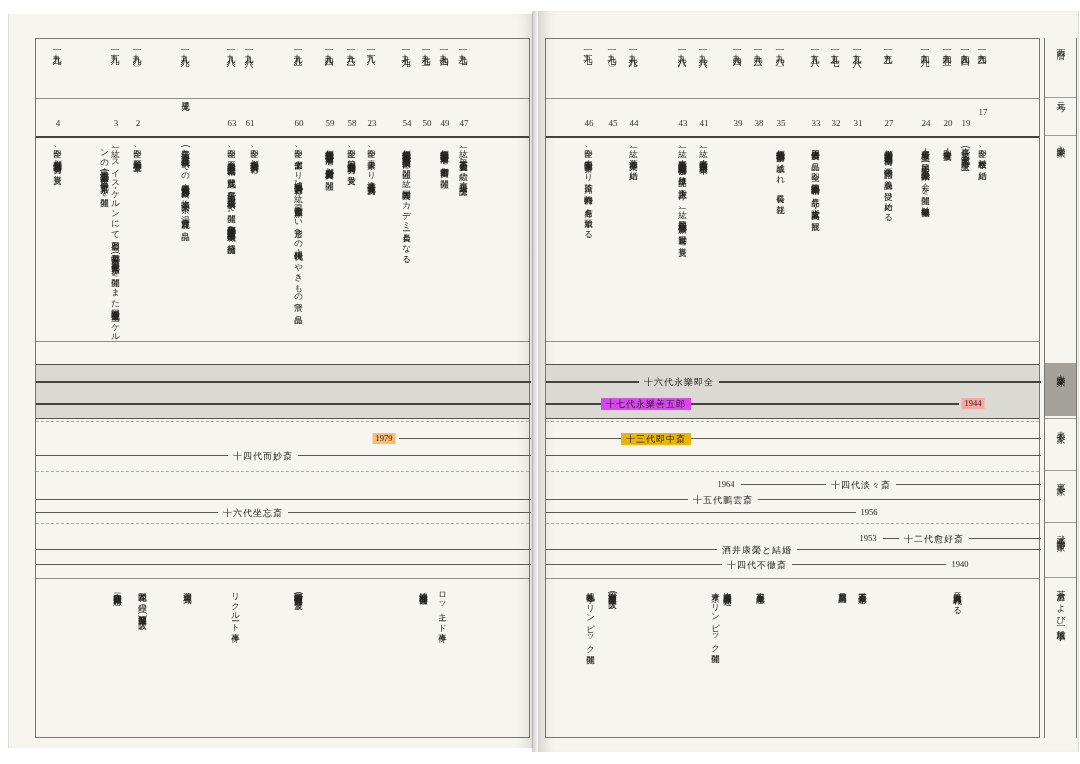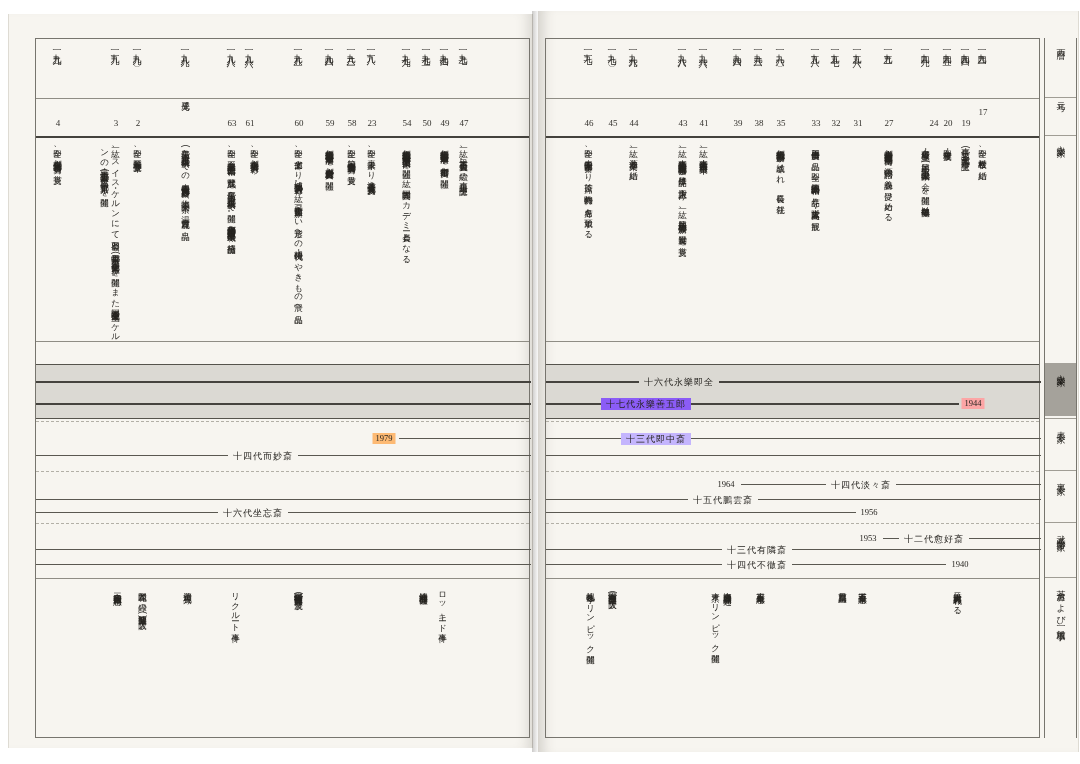--- a/index.html
+++ b/index.html
@@ -128,7 +128,7 @@
       <div class="vtext year" style="left: 395px; top: 6px; height: 54px;">一九四五</div>
       <div class="era" style="left: 392px; top: 79px;">20</div>
       <div class="vtext year" style="left: 373px; top: 6px; height: 54px;">一九四九</div>
-      <div class="era" style="left: 370px; top: 79px; margin-left: 8px;">24</div>
+      <div class="era" style="left: 370px; top: 79px;">24</div>
       <div class="vtext year" style="left: 336px; top: 6px; height: 54px;">一九五二</div>
       <div class="era" style="left: 333px; top: 79px;">27</div>
       <div class="vtext year" style="left: 305px; top: 6px; height: 54px;">一九五六</div>

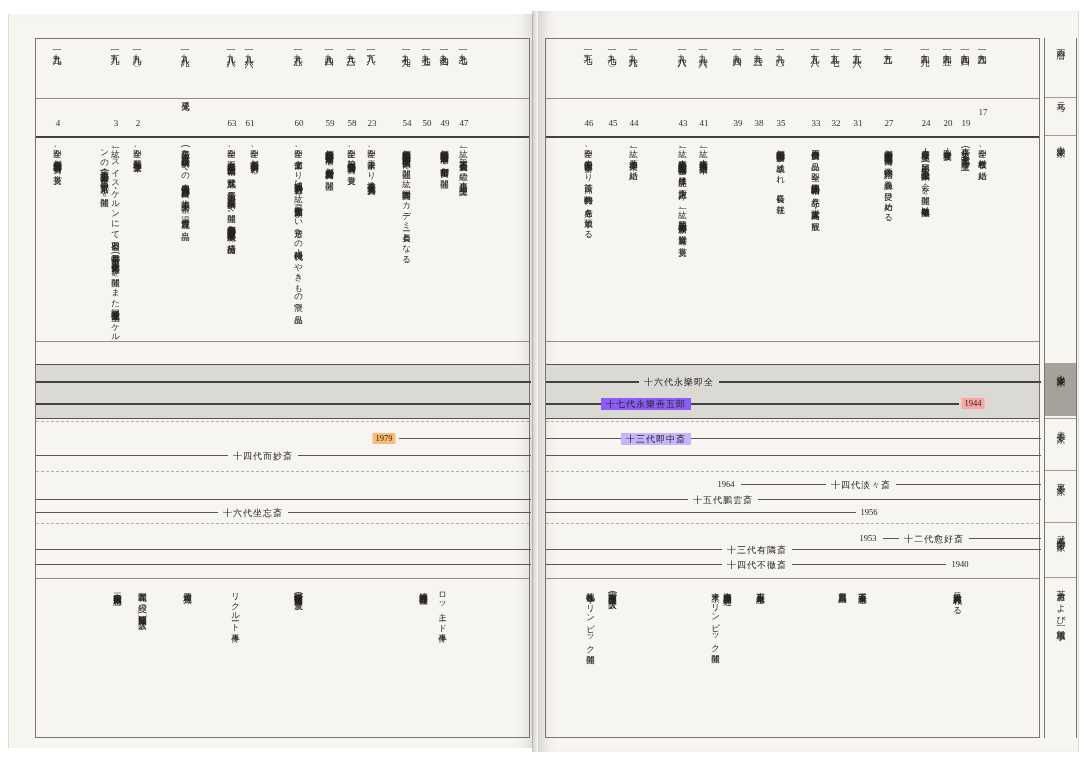--- a/index.html
+++ b/index.html
@@ -175,7 +175,7 @@
       <div class="gline" style="left: 0px; width: 495px; top: 342px;"></div>
       <div class="glabel" style="left: 133px; top: 337px; background: rgb(219, 217, 211);">十六代永樂即全</div>
       <div class="gline" style="left: 0px; width: 413px; top: 364px;"></div>
-      <div class="glabel" style="left: 100px; top: 359px; background: #8b5cf6;">十七代永樂善五郎</div>
+      <div class="glabel" style="left: 100px; top: 359px; background: #d946ef;">十七代永樂善五郎</div>
       <div class="gnum" style="left: 427px; top: 359px; background: #fca5a5;">1944</div>
       <div class="gline thin-gline" style="left: 0px; width: 495px; top: 399px;"></div>
       <div class="glabel" style="left: 110px; top: 394px; background: #c4b5fd;">十三代即中斎</div>

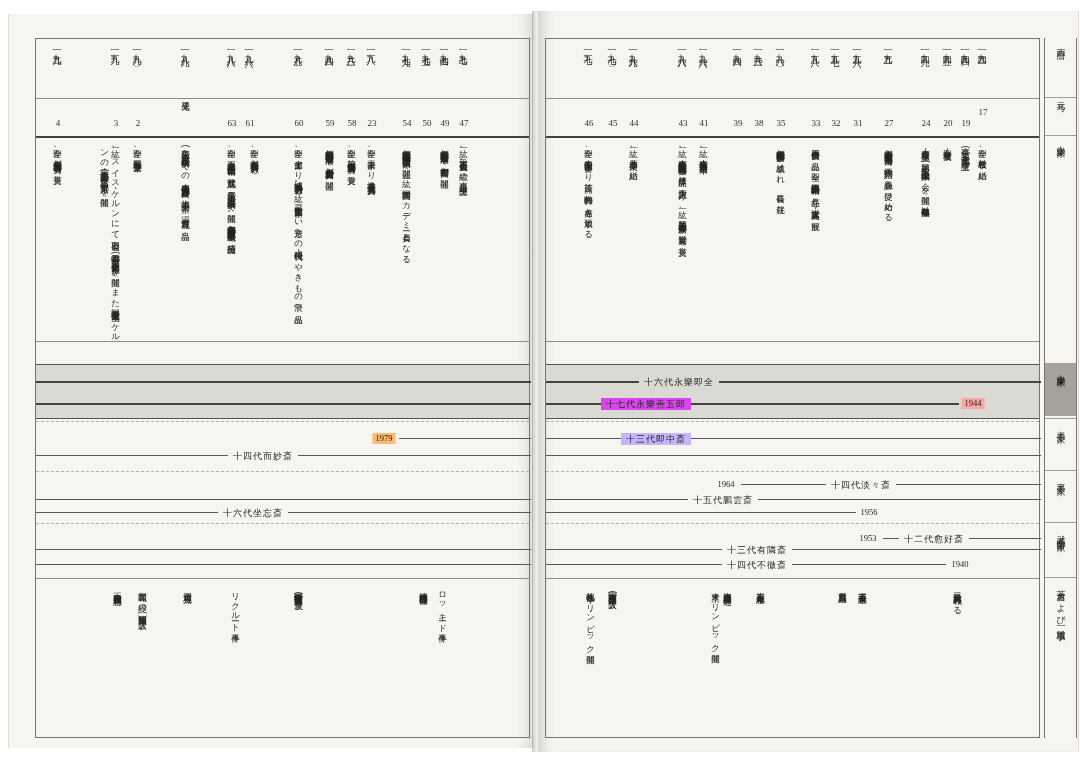--- a/index.html
+++ b/index.html
@@ -178,7 +178,7 @@
       <div class="glabel" style="left: 100px; top: 359px; background: #d946ef;">十七代永樂善五郎</div>
       <div class="gnum" style="left: 427px; top: 359px; background: #fca5a5;">1944</div>
       <div class="gline thin-gline" style="left: 0px; width: 495px; top: 399px;"></div>
-      <div class="glabel" style="left: 110px; top: 394px; background: #c4b5fd;">十三代即中斎</div>
+      <div class="glabel" style="left: 110px; top: 394px; background: #eab308;">十三代即中斎</div>
       <div class="gline thin-gline" style="left: 0px; width: 495px; top: 416px;"></div>
       <div class="gline thin-gline" style="left: 195px; width: 300px; top: 445px;"></div>
       <div class="glabel" style="left: 315px; top: 440px; background: rgb(247, 245, 240);">十四代淡々斎</div>

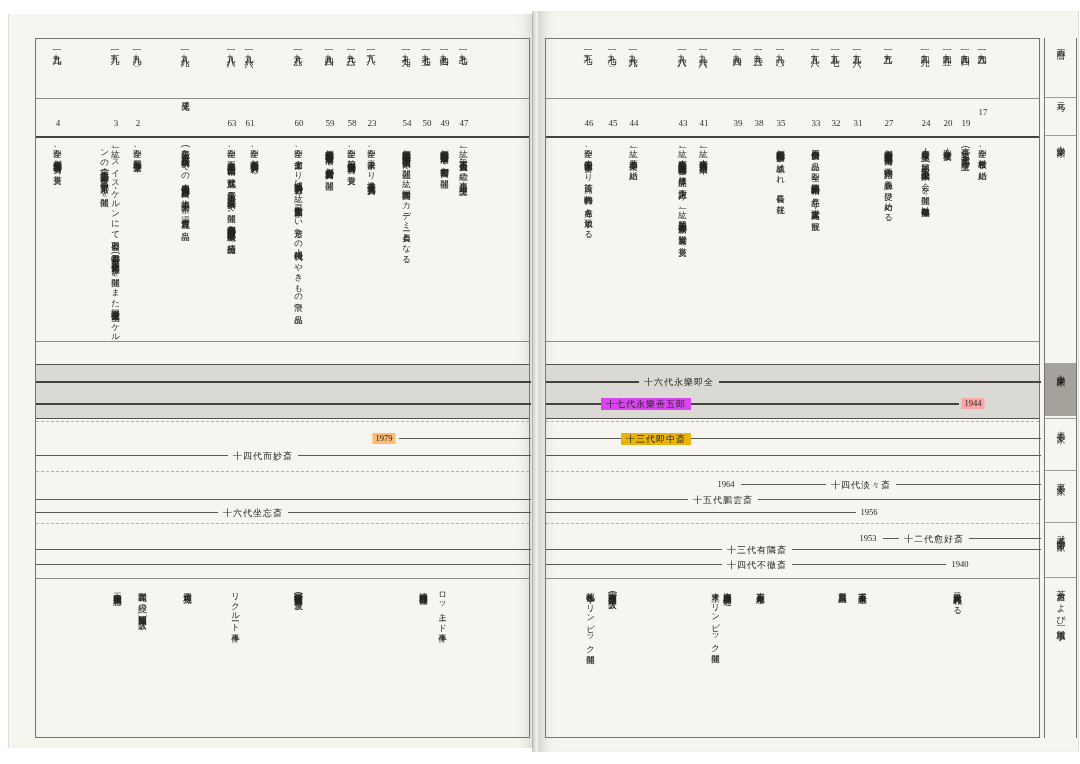--- a/index.html
+++ b/index.html
@@ -191,7 +191,7 @@
       <div class="glabel" style="left: 388px; top: 494px; background: rgb(247, 245, 240);">十二代愈好斎</div>
       <div class="gnum" style="left: 322px; top: 494px; background: rgb(247, 245, 240);">1953</div>
       <div class="gline thin-gline" style="left: 0px; width: 495px; top: 510px;"></div>
-      <div class="glabel" style="left: 211px; top: 505px; background: rgb(247, 245, 240);">十三代有隣斎</div>
+      <div class="glabel" style="left: 211px; top: 505px; background: rgb(247, 245, 240);">酒井康榮と結婚</div>
       <div class="gline thin-gline" style="left: 0px; width: 400px; top: 525px;"></div>
       <div class="glabel" style="left: 211px; top: 520px; background: rgb(247, 245, 240);">十四代不徹斎</div>
       <div class="gnum" style="left: 414px; top: 520px; background: rgb(247, 245, 240);">1940</div>

